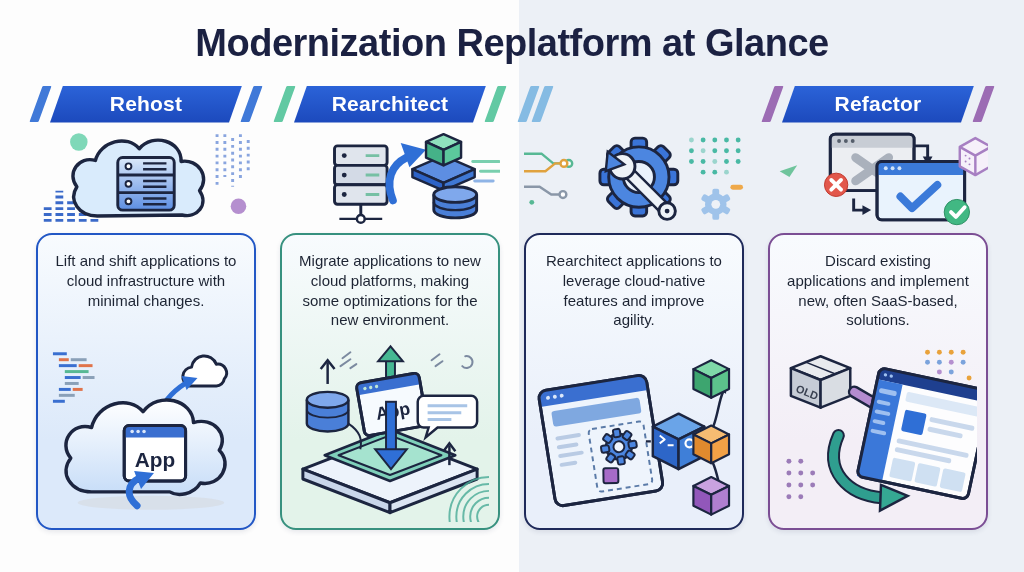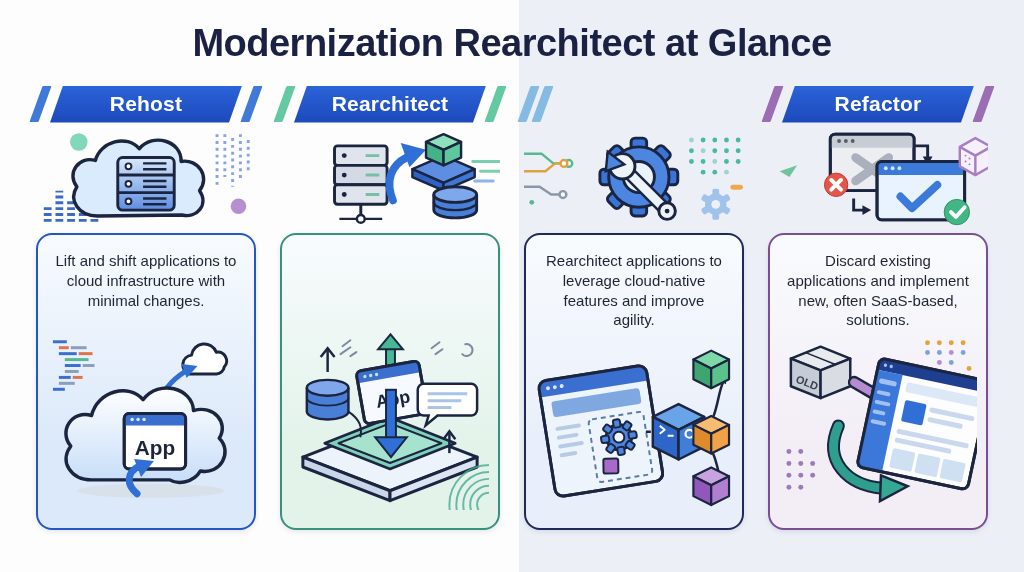--- a/index.html
+++ b/index.html
@@ -45,7 +45,7 @@
 
 <div class="page">
 
-  <h1 class="title">Modernization Rearchitect at Glance</h1>
+  <h1 class="title">Modernization Replatform at Glance</h1>
 
   <div class="columns">
 

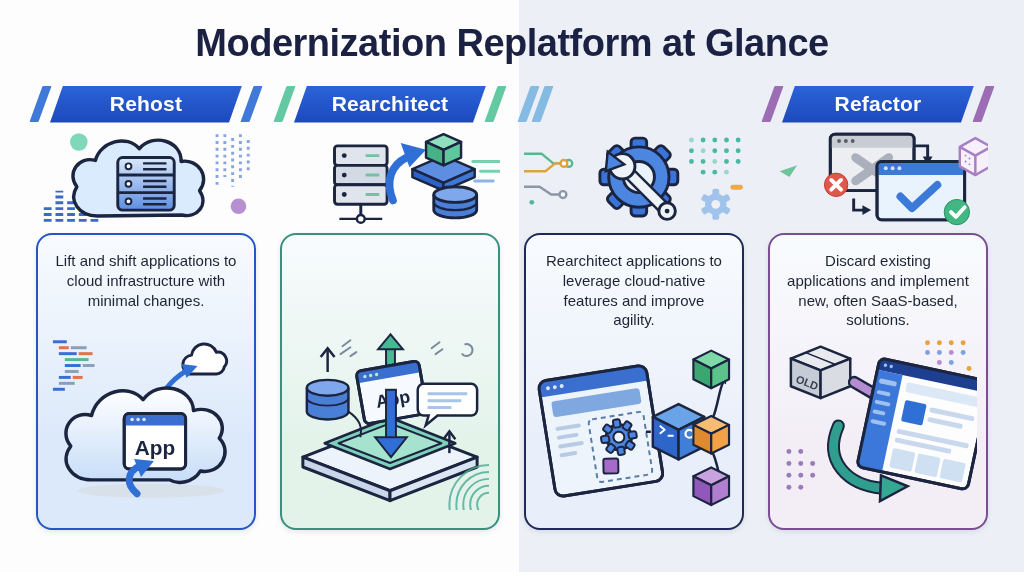--- a/index.html
+++ b/index.html
@@ -31,7 +31,7 @@
     height:297px;box-sizing:border-box;
     border:2.5px solid var(--card-border);border-radius:16px;
     background:linear-gradient(180deg,#f8fbfe 0%,var(--card-bg) 70%);
-    display:flex;flex-direction:column;padding:16px 9px 18px 9px;
+    display:flex;flex-direction:column;padding:16px 9px 6px 9px;
     box-shadow:0 2px 5px rgba(30,40,80,.10);
   }
   .desc{

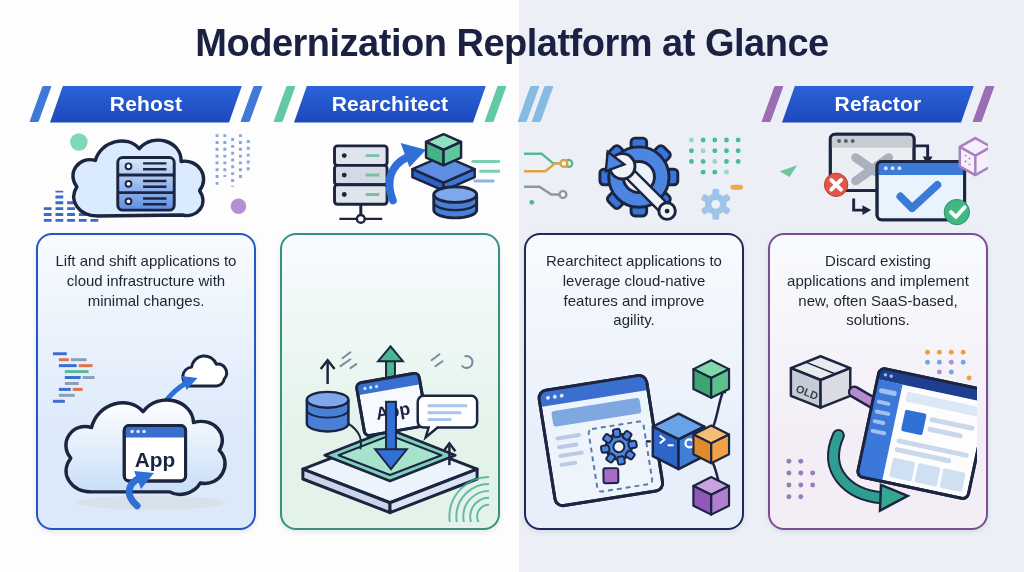--- a/index.html
+++ b/index.html
@@ -196,6 +196,7 @@
         </svg>
       </div>
       <div class="card">
+        <p class="desc">Migrate applications to new cloud platforms, making some optimizations for the new environment.</p>
         <svg class="illus" viewBox="0 0 200 172">
           <g stroke="#1c2540" stroke-width="3" stroke-linejoin="round">
             <polygon points="100,92 188,126 100,160 12,126" fill="#edf3fb"></polygon>

